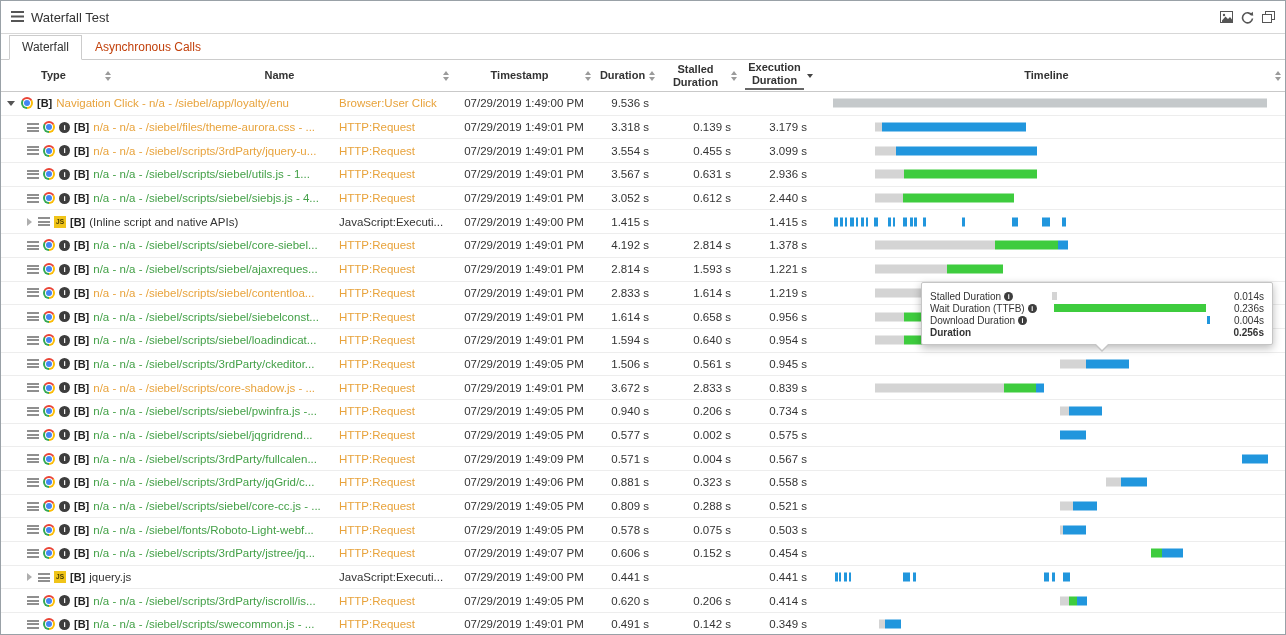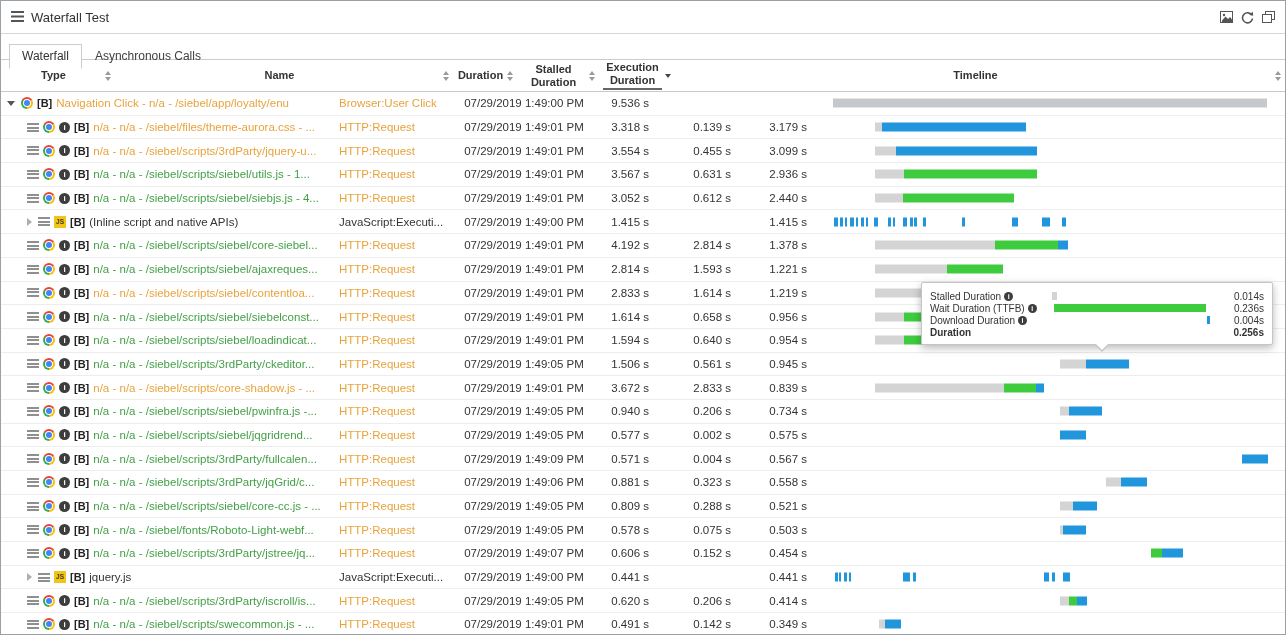--- a/index.html
+++ b/index.html
@@ -15,7 +15,7 @@
 
   
   .tabs { height:26px; display:flex; align-items:flex-end; padding:0 8px; border-bottom:1px solid #ccc; background:#fff; }
-  .tab { font-size:12px; padding:4px 12px 5px; border:1px solid transparent; position:relative; top:10px; cursor:pointer; }
+  .tab { font-size:12px; padding:4px 12px 5px; border:1px solid transparent; position:relative; top:1px; cursor:pointer; }
   .tab.active { background:#fff; border-color:#ccc; border-bottom-color:#fff; color:#333; }
   .tab.inactive { color:#404040; }
 

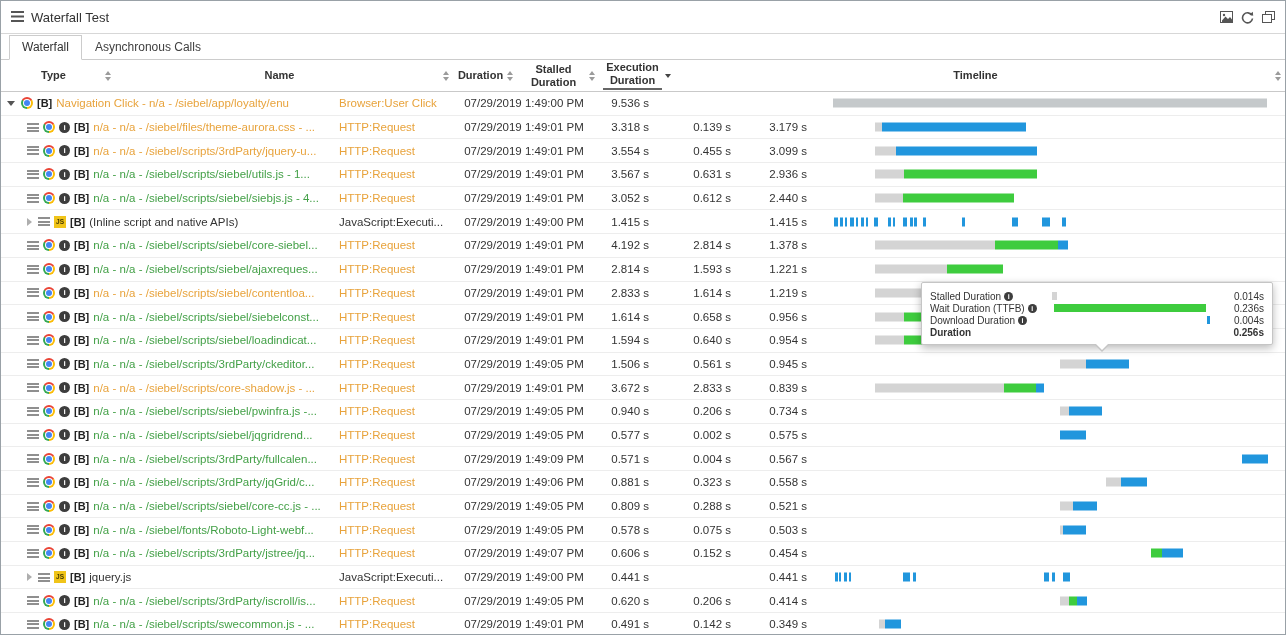--- a/index.html
+++ b/index.html
@@ -17,7 +17,7 @@
   .tabs { height:26px; display:flex; align-items:flex-end; padding:0 8px; border-bottom:1px solid #ccc; background:#fff; }
   .tab { font-size:12px; padding:4px 12px 5px; border:1px solid transparent; position:relative; top:1px; cursor:pointer; }
   .tab.active { background:#fff; border-color:#ccc; border-bottom-color:#fff; color:#333; }
-  .tab.inactive { color:#404040; }
+  .tab.inactive { color:#c2410c; }
 
   
   .grid-header { display:flex; height:32px; align-items:stretch; border-bottom:1px solid #c9c9c9; font-size:11px; font-weight:bold; color:#333; }

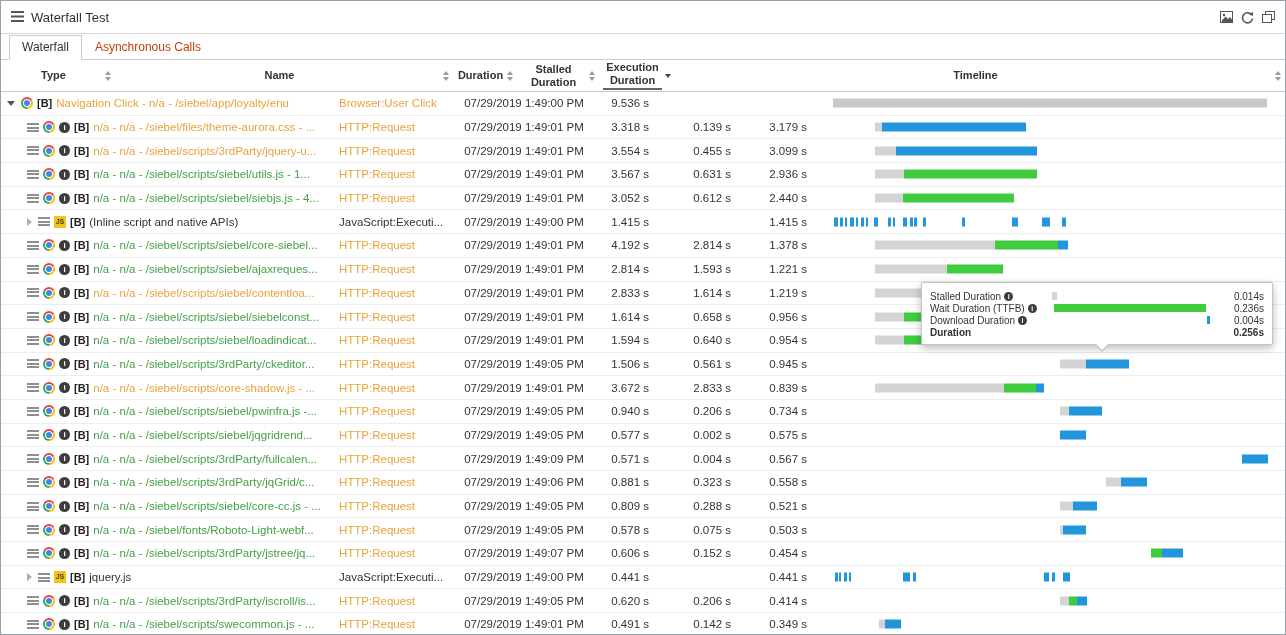--- a/index.html
+++ b/index.html
@@ -129,6 +129,13 @@
           <i class="down"></i>
         </span>
     </div>
+    <div class="hcell col-ts">
+      <span>Timestamp</span>
+      <span class="sort">
+          <i class="up"></i>
+          <i class="down"></i>
+        </span>
+    </div>
     <div class="hcell col-dur">
       <span>Duration</span>
       <span class="sort">

